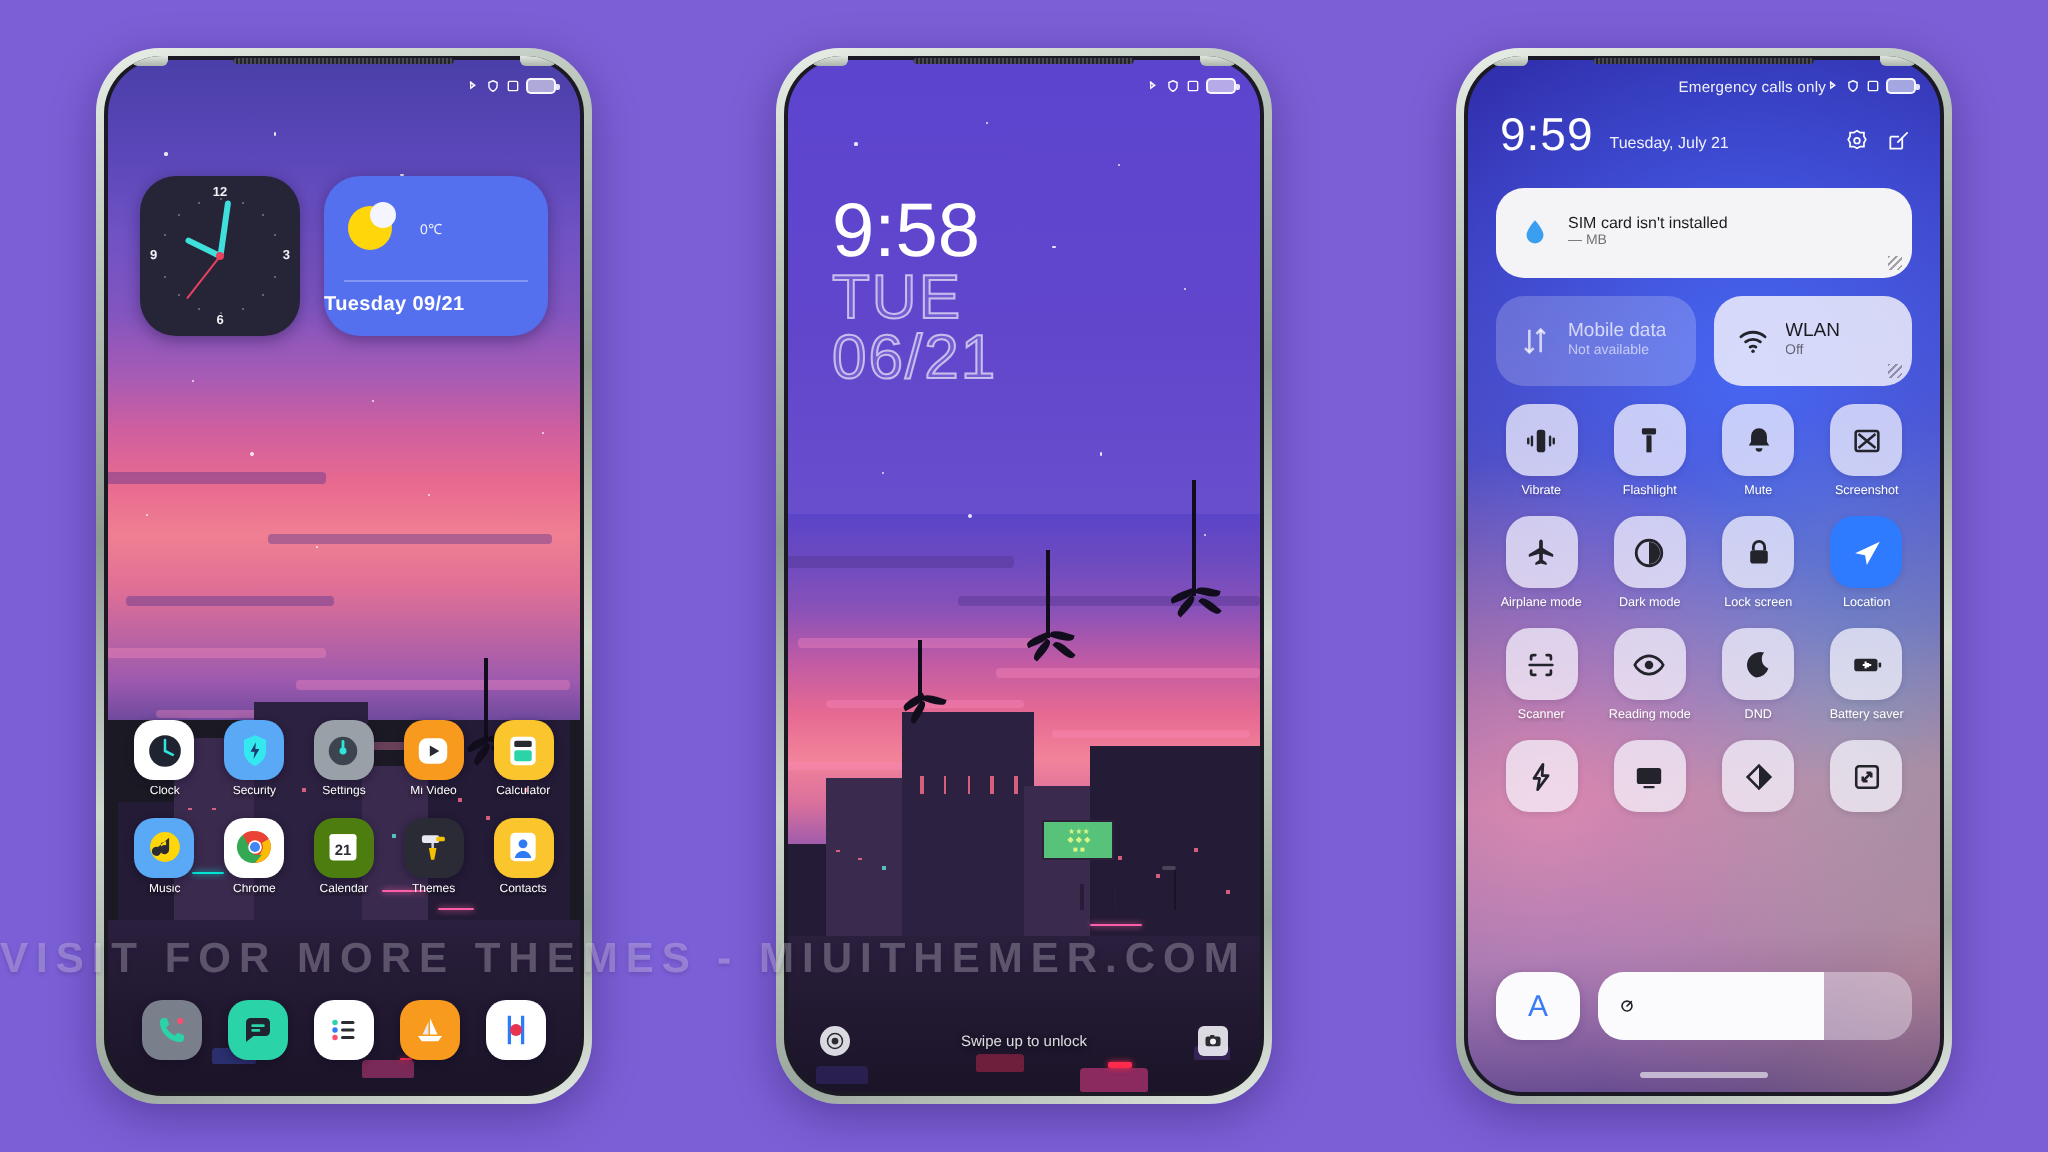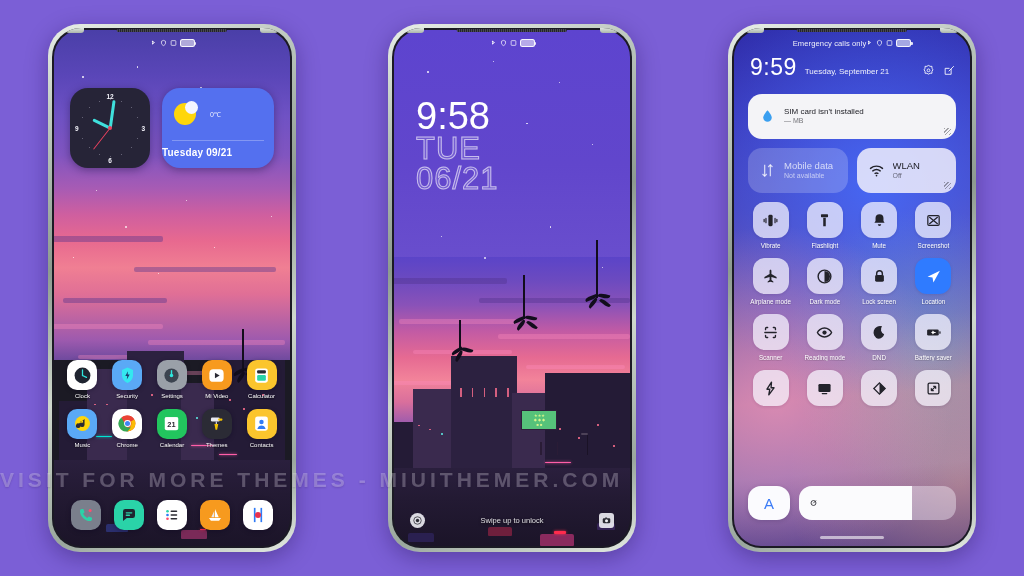--- a/index.html
+++ b/index.html
@@ -55,7 +55,7 @@
   
   .statusbar {
     position: absolute; top: 0; left: 0; right: 0; height: 22px;
-    display: flex; align-items: center; justify-content: center;
+    display: flex; align-items: center; justify-content: flex-end;
     padding: 4px 12px 0 12px;
     z-index: 30;
     color: #fff;

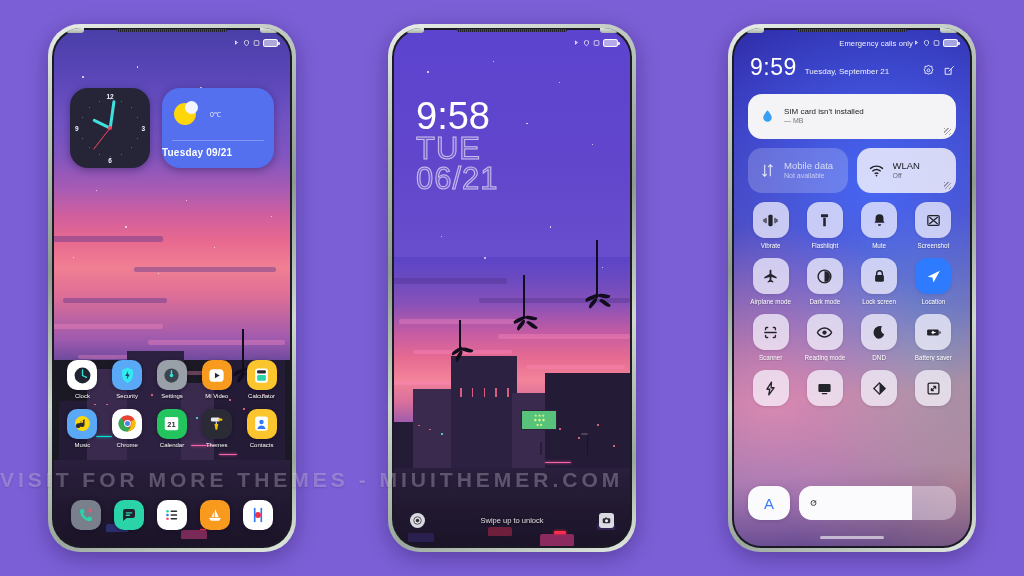--- a/index.html
+++ b/index.html
@@ -767,7 +767,7 @@
 
       <div class="cc-head">
         <div class="cc-time">9:59</div>
-        <div class="cc-date">Tuesday, September 21</div>
+        <div class="cc-date">Tuesday, July 21</div>
         <div class="cc-hicon">
           <svg viewBox="0 0 24 24" fill="none" stroke="#fff" stroke-width="1.6">
               <path d="M12 2.6l3 1.7h3.4v3.4l1.7 3-1.7 3v3.4H15l-3 1.7-3-1.7H5.6v-3.4l-1.7-3 1.7-3V4.3H9z"></path>

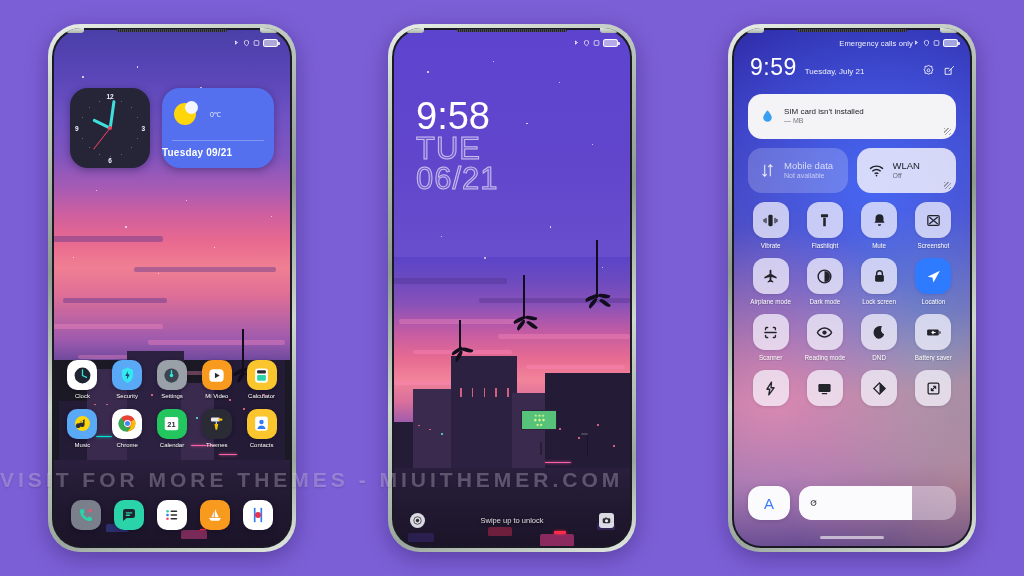--- a/index.html
+++ b/index.html
@@ -511,7 +511,7 @@
             <div class="app-lbl">Chrome</div>
           </div>
           <div class="app">
-            <div class="app-ico" style="background:#22c55e">
+            <div class="app-ico" style="background:#4d7c0f">
               <svg viewBox="0 0 24 24">
                   <rect x="3.5" y="4" width="17" height="16.5" rx="2.5" fill="#fff"></rect>
                   <rect x="3.5" y="4" width="17" height="3.6" rx="1.6" fill="#fff"></rect>

